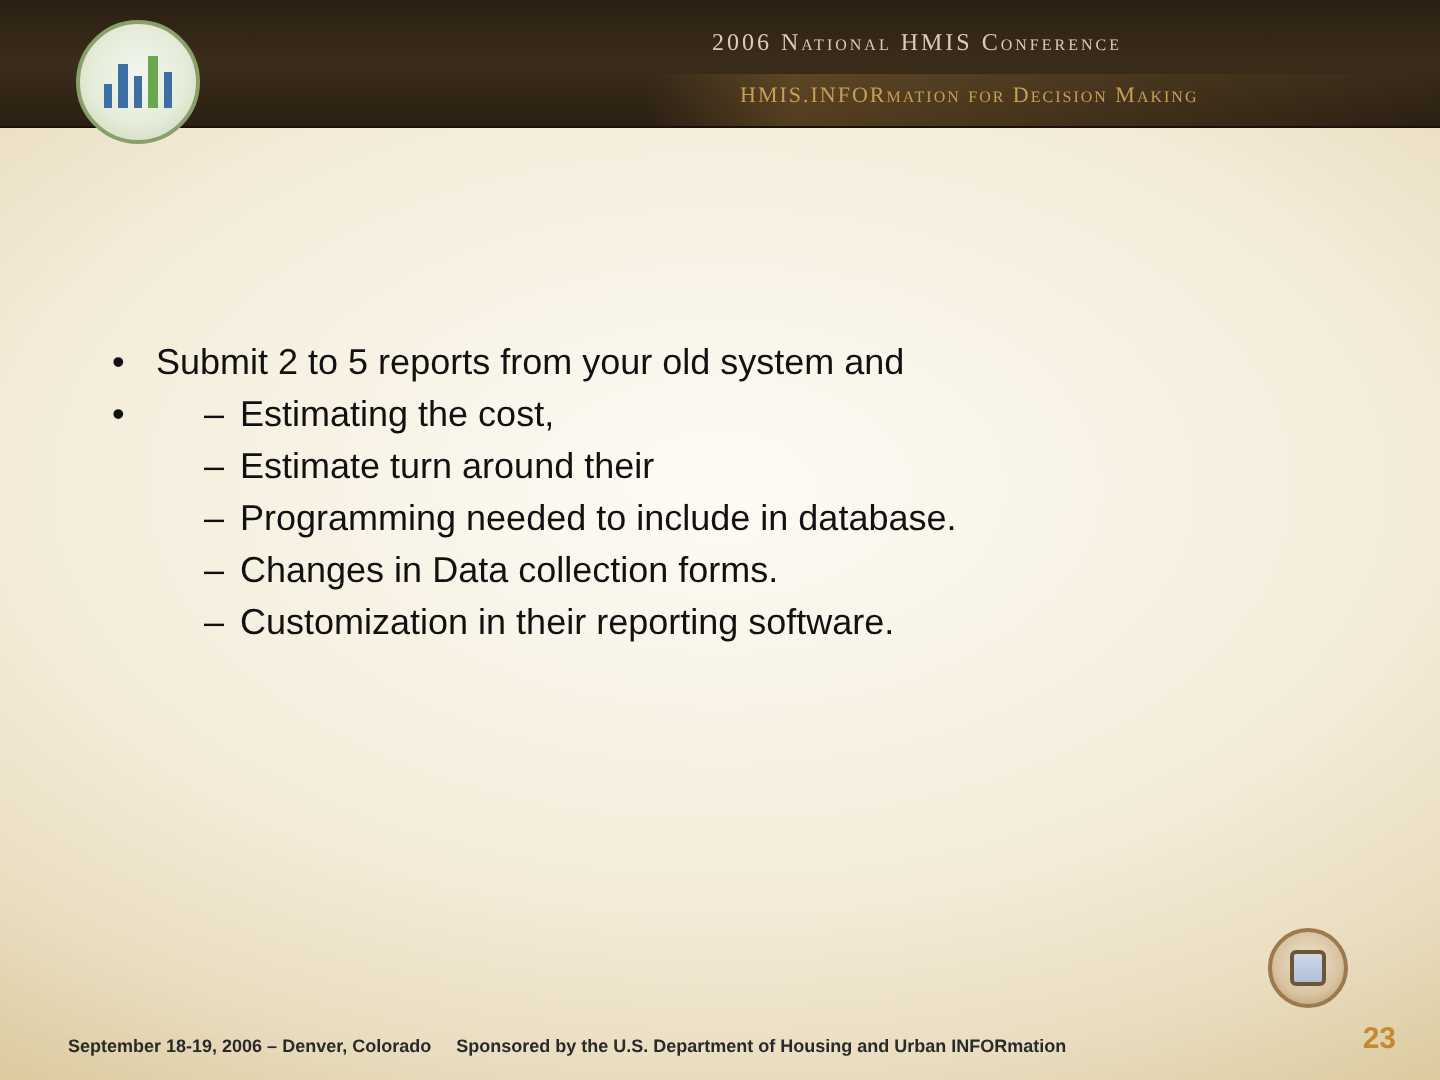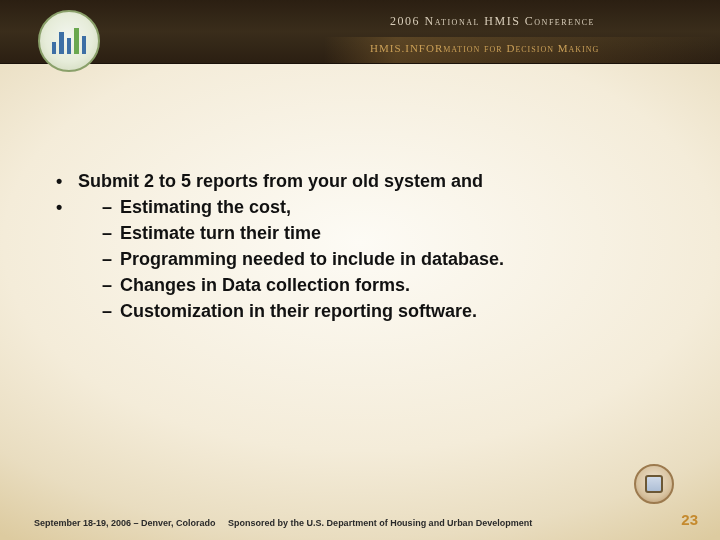--- a/index.html
+++ b/index.html
@@ -30,7 +30,7 @@
   .conf-title {
     position: absolute;
     top: 14px;
-    left: 390px;
+    left: 356px;
     color: #d8cdb9;
     font-family: Georgia, 'Times New Roman', serif;
     font-size: 12px;

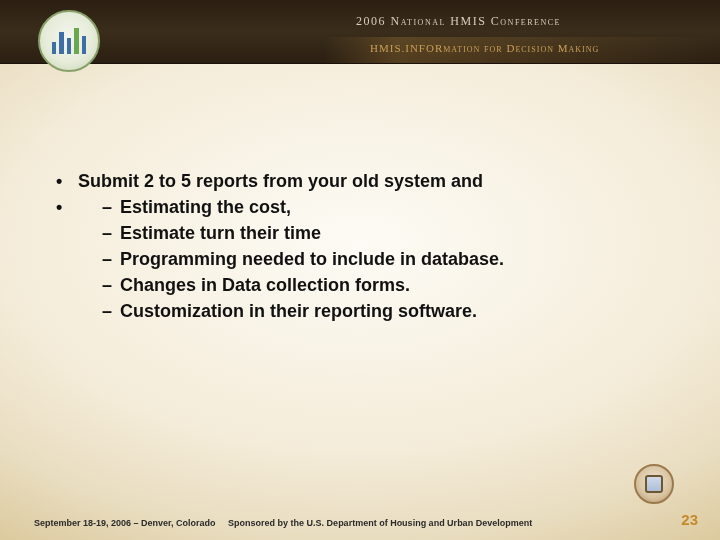--- a/index.html
+++ b/index.html
@@ -90,7 +90,7 @@
     line-height: 1.45;
   }
   .bullets { list-style: none; }
-  .bullets > li { position: relative; padding-left: 28px; margin-bottom: 0; font-weight: bold; }
+  .bullets > li { position: relative; padding-left: 28px; margin-bottom: 0; }
   .bullets > li::before {
     content: "•";
     position: absolute;

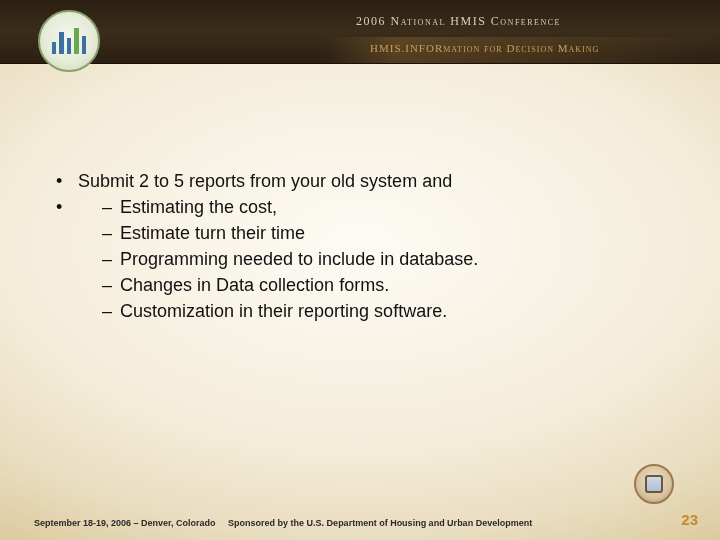--- a/index.html
+++ b/index.html
@@ -168,7 +168,7 @@
       <li>
         <ul class="subbullets">
           <li>Estimating the cost,</li>
-          <li>Estimate turn their time</li>
+          <li>Estimate turn around their</li>
           <li>Programming needed to include in database.</li>
           <li>Changes in Data collection forms.</li>
           <li>Customization in their reporting software.</li>

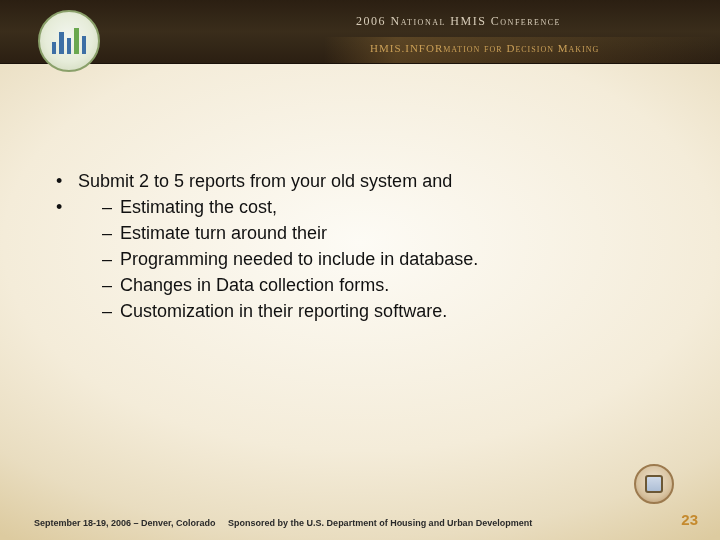--- a/index.html
+++ b/index.html
@@ -185,7 +185,7 @@
     <div class="footer-left">
       <span>September 18-19, 2006 – Denver, Colorado</span>
       &nbsp;&nbsp;&nbsp;
-      <span>Sponsored by the U.S. Department of Housing and Urban Development</span>
+      <span>Sponsored by the U.S. Department of Housing and Urban INFORmation</span>
     </div>
     <div class="footer-right">23</div>
   </div>

